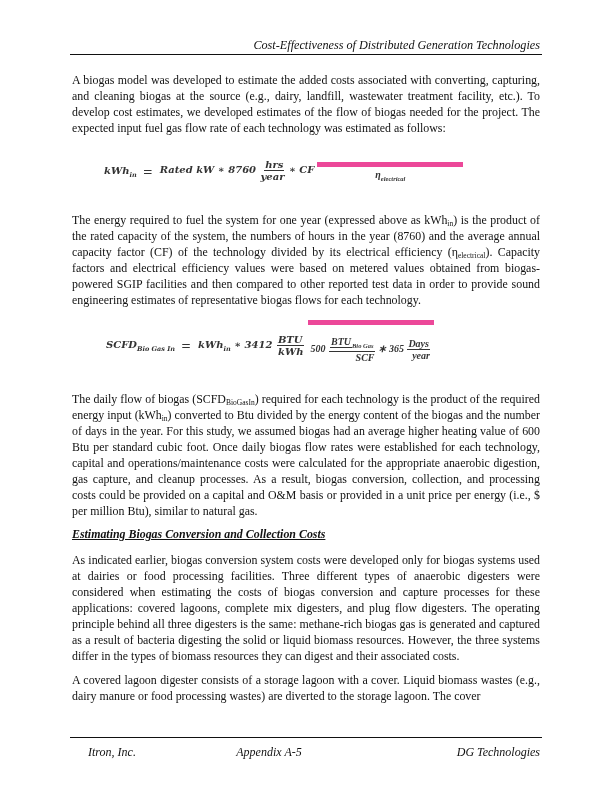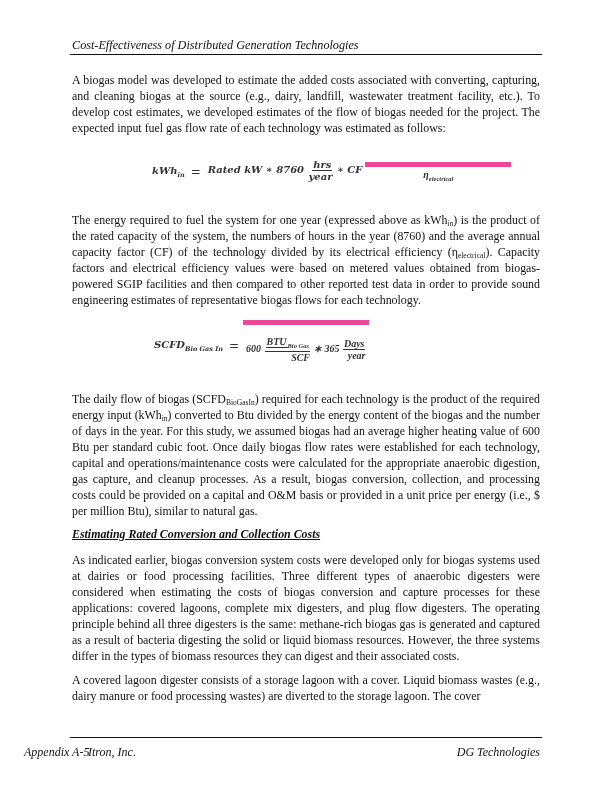--- a/index.html
+++ b/index.html
@@ -5,7 +5,7 @@
   html, body { margin: 0; padding: 0; background: #ffffff; }
   body { width: 612px; height: 792px; position: relative; overflow: hidden;
          font-family: "Liberation Serif", serif; color: #111; }
-  .header { position: absolute; left: 72px; top: 38px; width: 468px; text-align: left;
+  .header { position: absolute; left: 72px; top: 38px; width: 468px; text-align: right;
             font-style: italic; font-size: 12.2px; }
   .rule { position: absolute; left: 70px; width: 472px; height: 0; border-top: 1.3px solid #111; }
   .para { position: absolute; left: 72px; width: 468px; font-size: 11.9px; line-height: 16px;

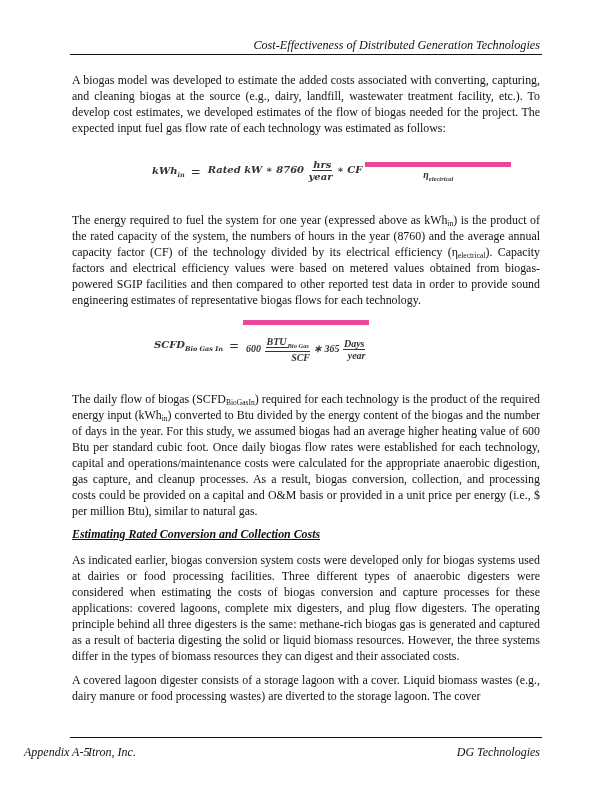--- a/index.html
+++ b/index.html
@@ -15,7 +15,7 @@
              font-style: italic; text-decoration: underline; }
   .eq { position: absolute; font-family: "DejaVu Serif", serif; font-style: italic; font-weight: bold;
         color: #333; font-size: 10px; display: flex; align-items: center; }
-  .eq .lhs { margin-right: 6px; margin-left: 48px; }
+  .eq .lhs { margin-right: 6px; }
   .eq .lhs sub { font-size: 6.5px; vertical-align: -3px; }
   .eq .eqsign { margin-right: 4px; font-style: normal; font-weight: normal; font-size: 12px; }
   .frac { display: inline-flex; flex-direction: row; align-items: center; vertical-align: middle; }

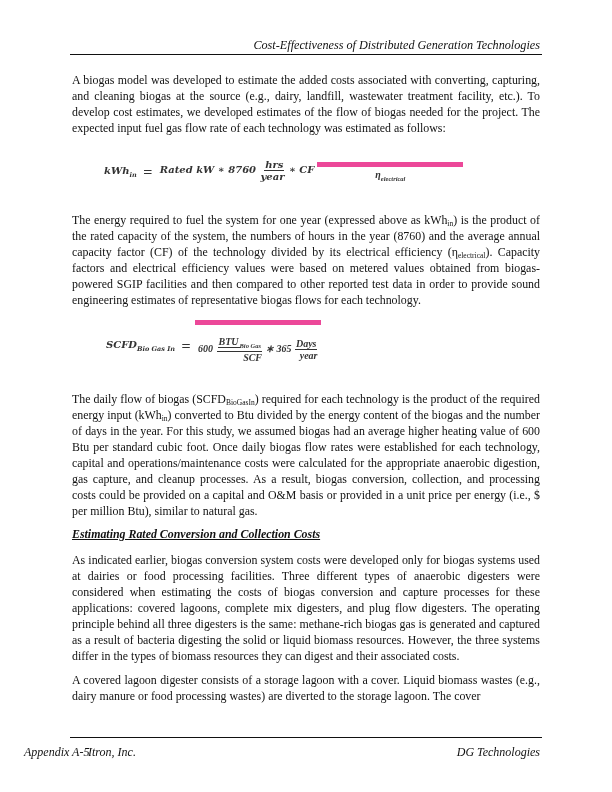--- a/index.html
+++ b/index.html
@@ -59,6 +59,14 @@
   <span class="lhs"><span>SCFD</span><sub>Bio Gas In</sub></span>
   <span class="eqsign">=</span>
   <span class="frac">
+    <span class="num">
+      <span>kWh</span><sub class="small">in</sub>
+      <span>∗ 3412</span>
+      <span class="sfrac">
+          <span>BTU</span>
+          <span>kWh</span>
+        </span>
+    </span>
     <span class="den">
       <span>600</span>
       <span class="sfrac">

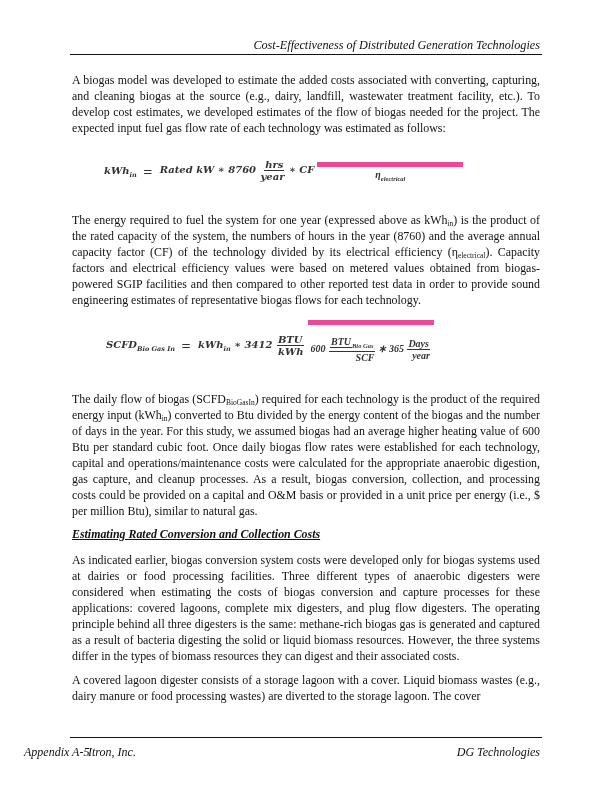--- a/index.html
+++ b/index.html
@@ -68,7 +68,7 @@
         </span>
     </span>
     <span class="den">
-      <span>600</span>
+      <span>500</span>
       <span class="sfrac">
           <span><span>BTU</span><sub class="small">Bio Gas</sub></span>
           <span>SCF</span>

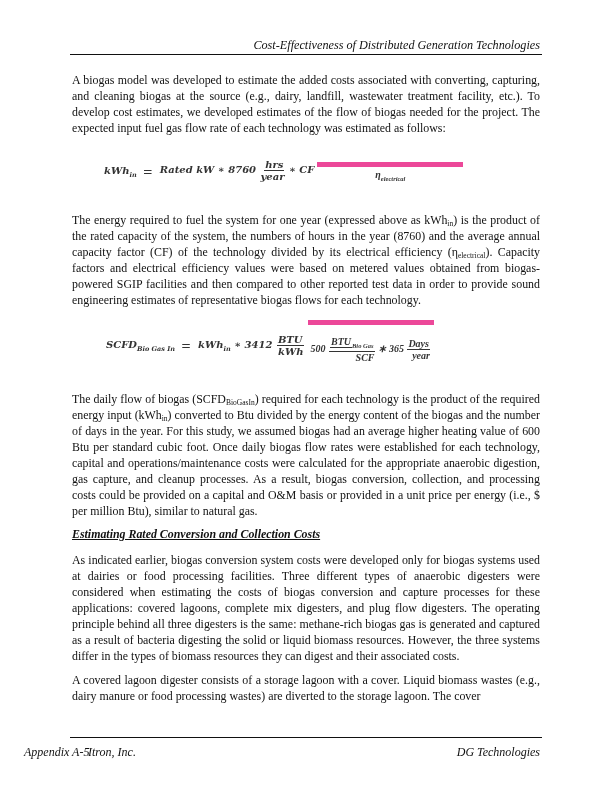--- a/index.html
+++ b/index.html
@@ -84,7 +84,7 @@
 
 <p class="para" style="top:391px;"><span>The daily flow of biogas (SCFD</span><sub>BioGasIn</sub><span>) required for each technology is the product of the required energy input (kWh</span><sub>in</sub><span>) converted to Btu divided by the energy content of the biogas and the number of days in the year.  For this study, we assumed biogas had an average higher heating value of 600 Btu per standard cubic foot.  Once daily biogas flow rates were established for each technology, capital and operations/maintenance costs were calculated for the appropriate anaerobic digestion, gas capture, and cleanup processes.  As a result, biogas conversion, collection, and processing costs could be provided on a capital and O&amp;M basis or provided in a unit price per energy (i.e., $ per million Btu), similar to natural gas.</span></p>
 
-<div class="heading">Estimating Rated Conversion and Collection Costs</div>
+<div class="heading">Estimating Biogas Conversion and Collection Costs</div>
 
 <p class="para" style="top:552px;">As indicated earlier, biogas conversion system costs were developed only for biogas systems used at dairies or food processing facilities.  Three different types of anaerobic digesters were considered when estimating the costs of biogas conversion and capture processes for these applications: covered lagoons, complete mix digesters, and plug flow digesters.  The operating principle behind all three digesters is the same: methane-rich biogas gas is generated and captured as a result of bacteria digesting the solid or liquid biomass resources.  However, the three systems differ in the types of biomass resources they can digest and their associated costs.</p>
 

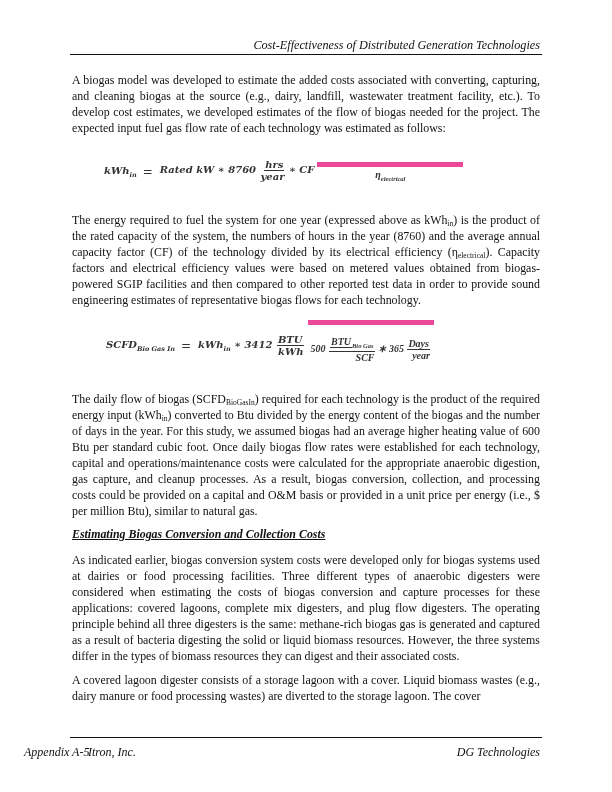--- a/index.html
+++ b/index.html
@@ -92,7 +92,7 @@
 
 <div class="rule" style="top:737px;"></div>
 <div class="footer" style="left:72px;">Itron, Inc.</div>
-<div class="footer" style="left:8px; width:504px; text-align:left;">Appendix A-5</div>
+<div class="footer" style="left:1px; width:504px; text-align:center;">Appendix A-5</div>
 <div class="footer" style="right:72px;">DG Technologies</div>
 
 </body></html>

